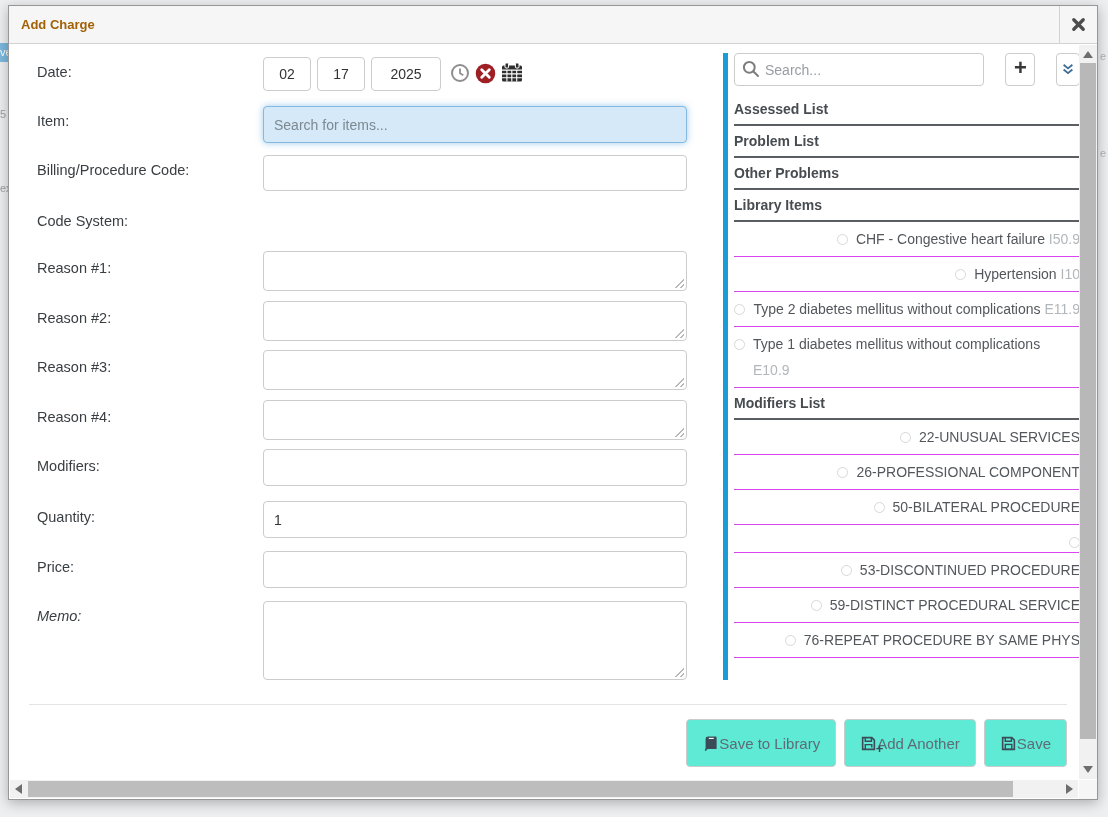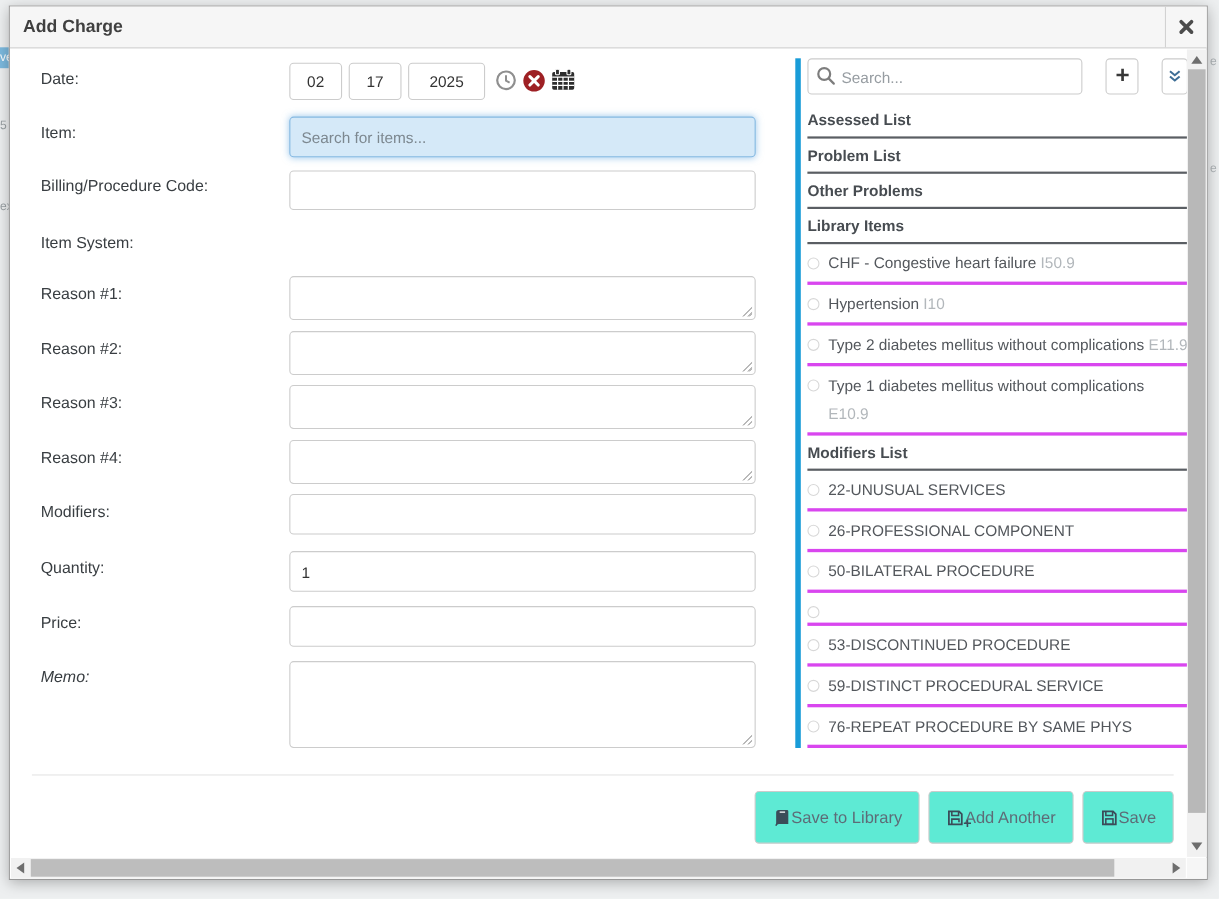--- a/index.html
+++ b/index.html
@@ -18,7 +18,7 @@
   .modal-header { position:absolute; left:0; top:0; right:0; height:38px;
     background:#f6f6f6; border-bottom:1px solid #d2d2d2; }
   .modal-title { position:absolute; left:12px; top:0; line-height:37px;
-    font-size:16px; font-weight:bold; color:#404040; }
+    font-size:13px; font-weight:bold; color:#a16207; }
   .close-btn { position:absolute; right:0; top:0; width:38px; height:37px;
     border-left:1px solid #d2d2d2; display:flex; align-items:center;
     justify-content:center; cursor:pointer; }

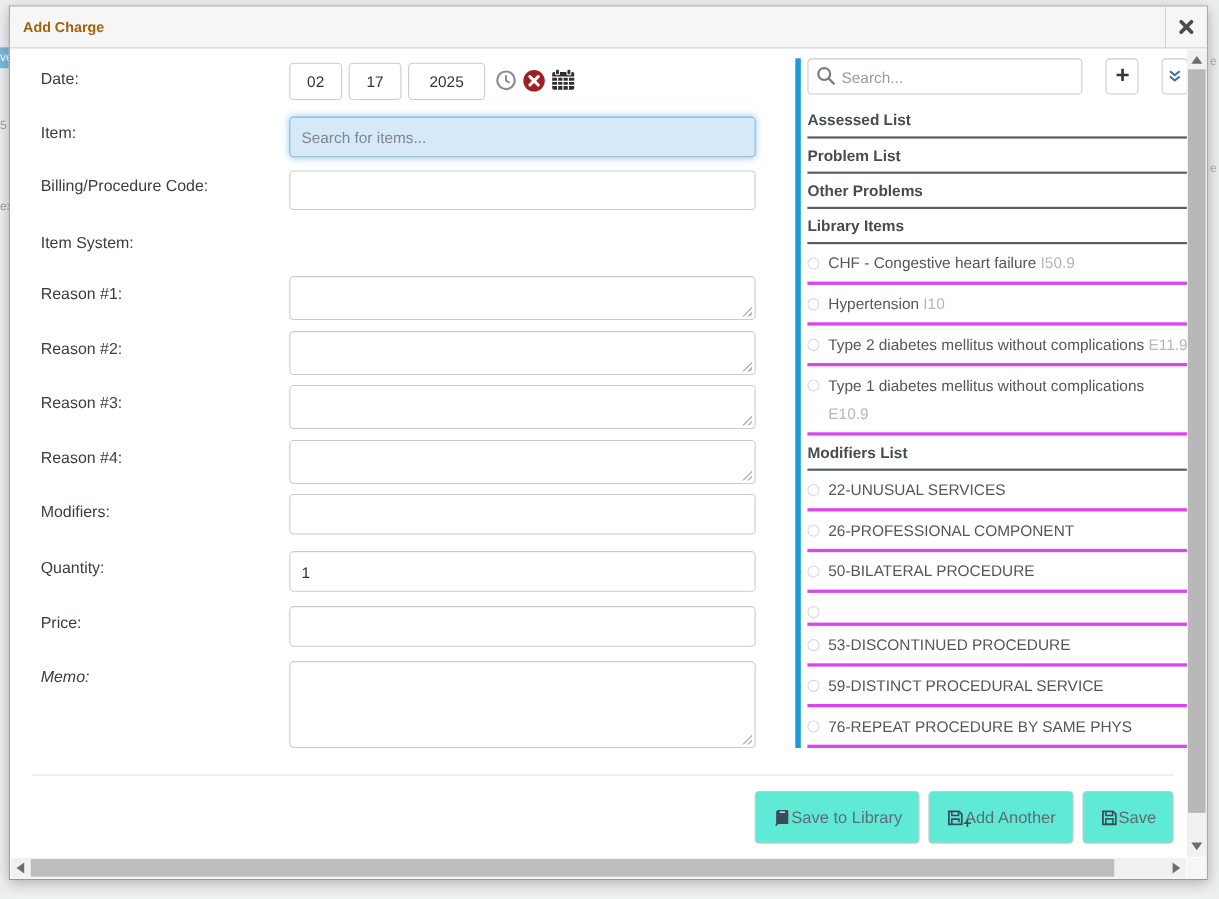--- a/index.html
+++ b/index.html
@@ -146,7 +146,7 @@
   <div class="flabel" style="top:156px;">Billing/Procedure Code:</div>
   <input class="tbox" style="left: 254px; top: 149px; width: 424px; height: 36px;" value="">
 
-  <div class="flabel" style="top:207px;">Item System:</div>
+  <div class="flabel" style="top:207px;">Code System:</div>
 
   <div class="flabel" style="top:254px;">Reason #1:</div>
   <div class="ta" style="left:254px;top:245px;width:424px;height:40px;">

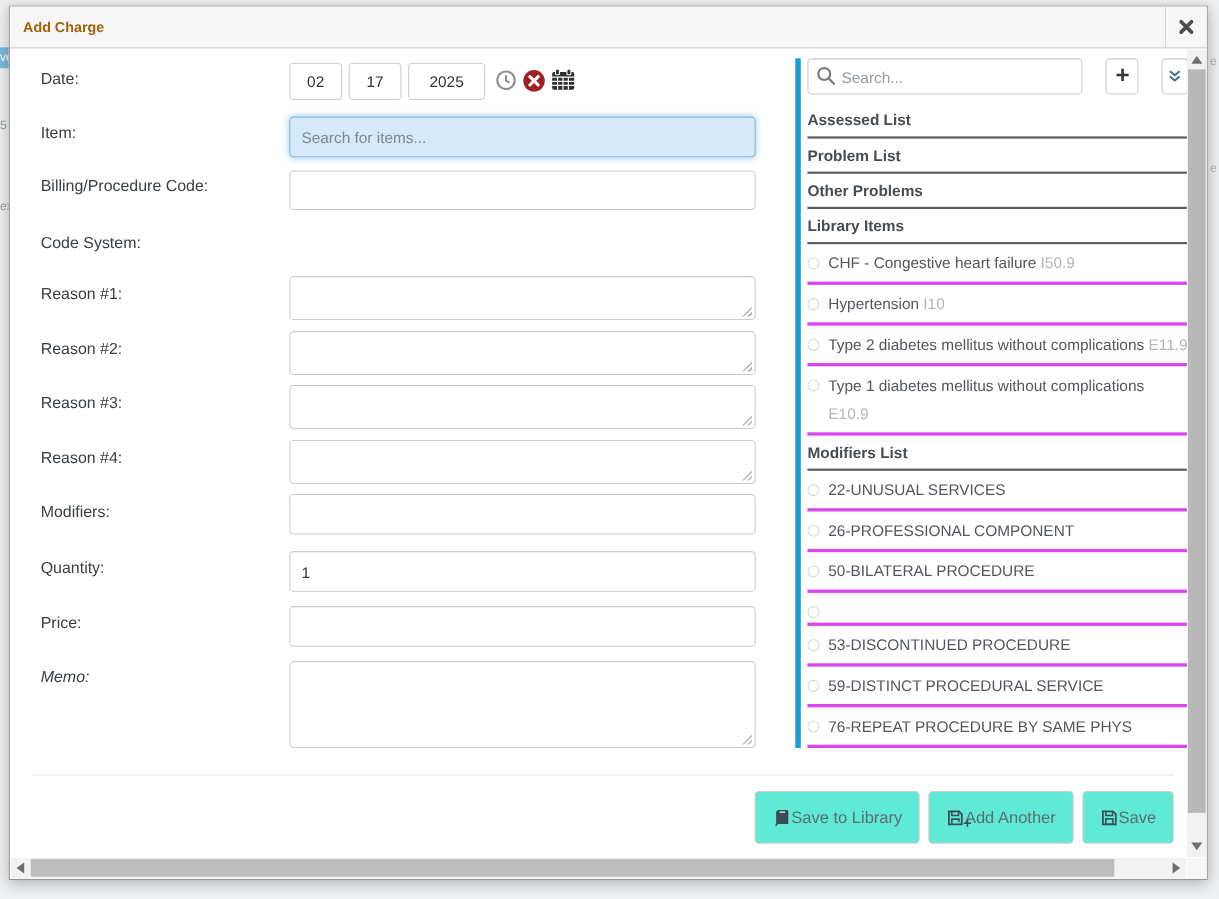--- a/index.html
+++ b/index.html
@@ -69,8 +69,8 @@
   .list { margin-top:8px; width:346px; }
   .section-title { font-size:14px; font-weight:bold; color:#474c51;
     line-height:20px; padding:5px 0; border-bottom:2px solid #5a5e63; }
-  .list-item { display:flex; gap:8px; padding:4px 0; border-bottom:3px solid #d946ef;
-    font-size:14px; color:#53575c; line-height:26px; cursor:pointer; }
+  .list-item { display:flex; gap:8px; padding:4px 0; border-bottom:1px solid #d946ef;
+    font-size:14px; color:#53575c; line-height:26px; cursor:pointer;justify-content:flex-end; }
   .bullet { flex:0 0 11px; width:11px; height:11px; border:1px solid #d8d8d8;
     border-radius:50%; margin-top:8px; }
   .code { color:#b2b7bb; }

